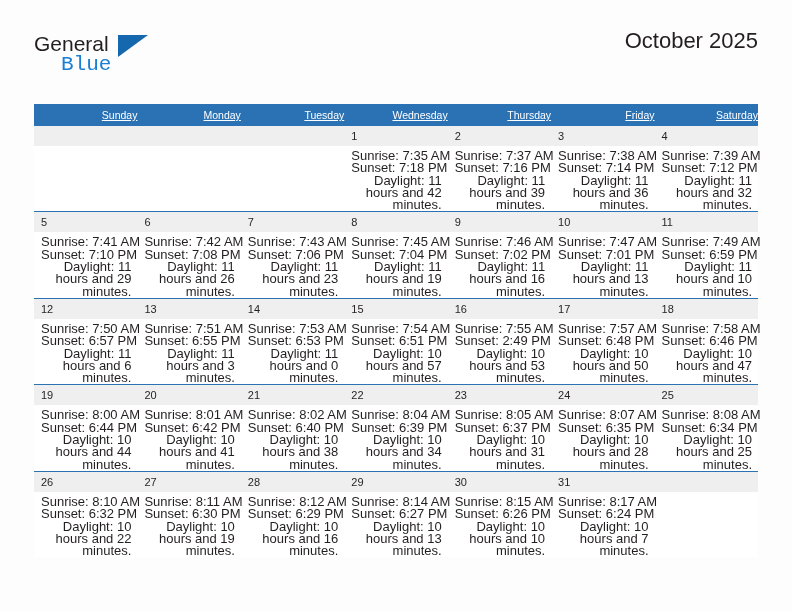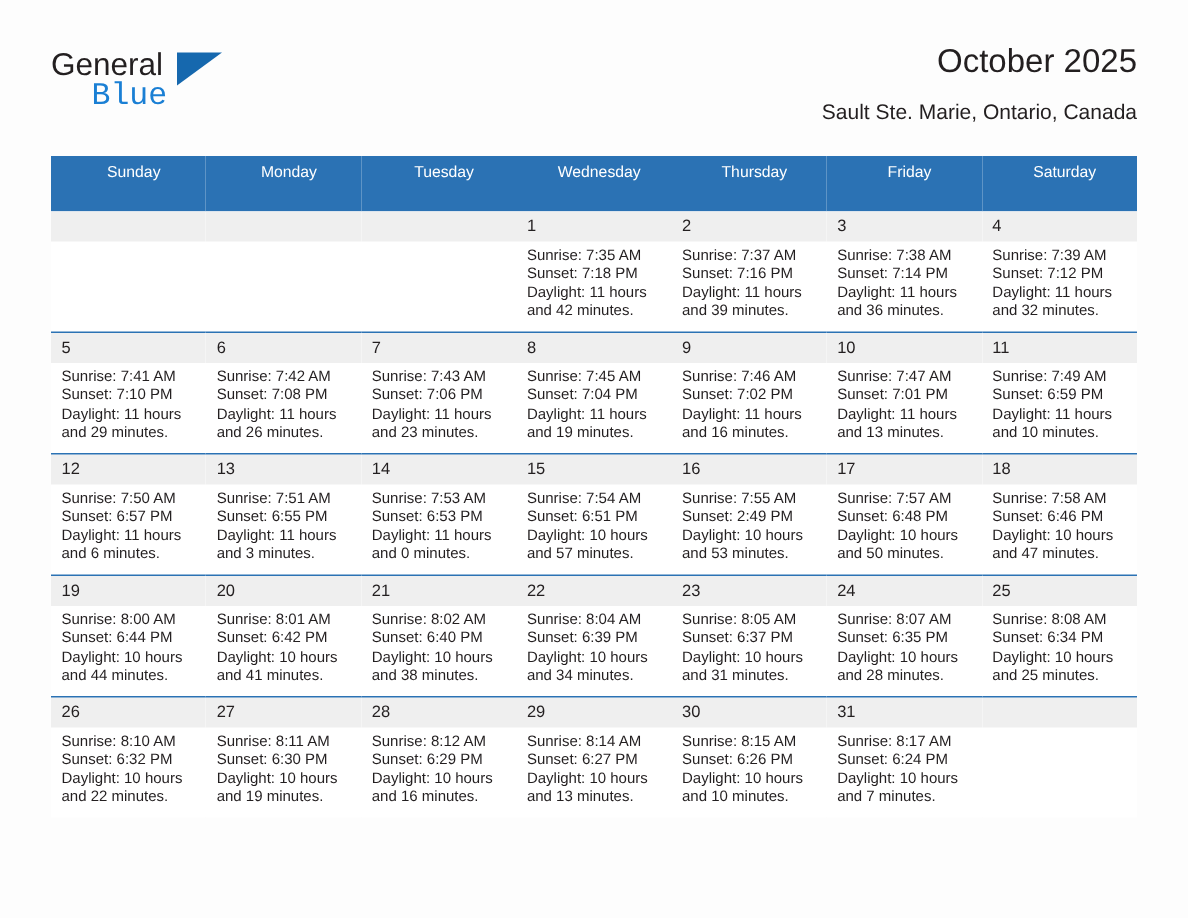--- a/index.html
+++ b/index.html
@@ -154,7 +154,6 @@
 
     <div class="title-block">
       <div class="cal-title">October 2025</div>
-      <div class="cal-subtitle">Sault Ste. Marie, Ontario, Canada</div>
     </div>
 
   </div>

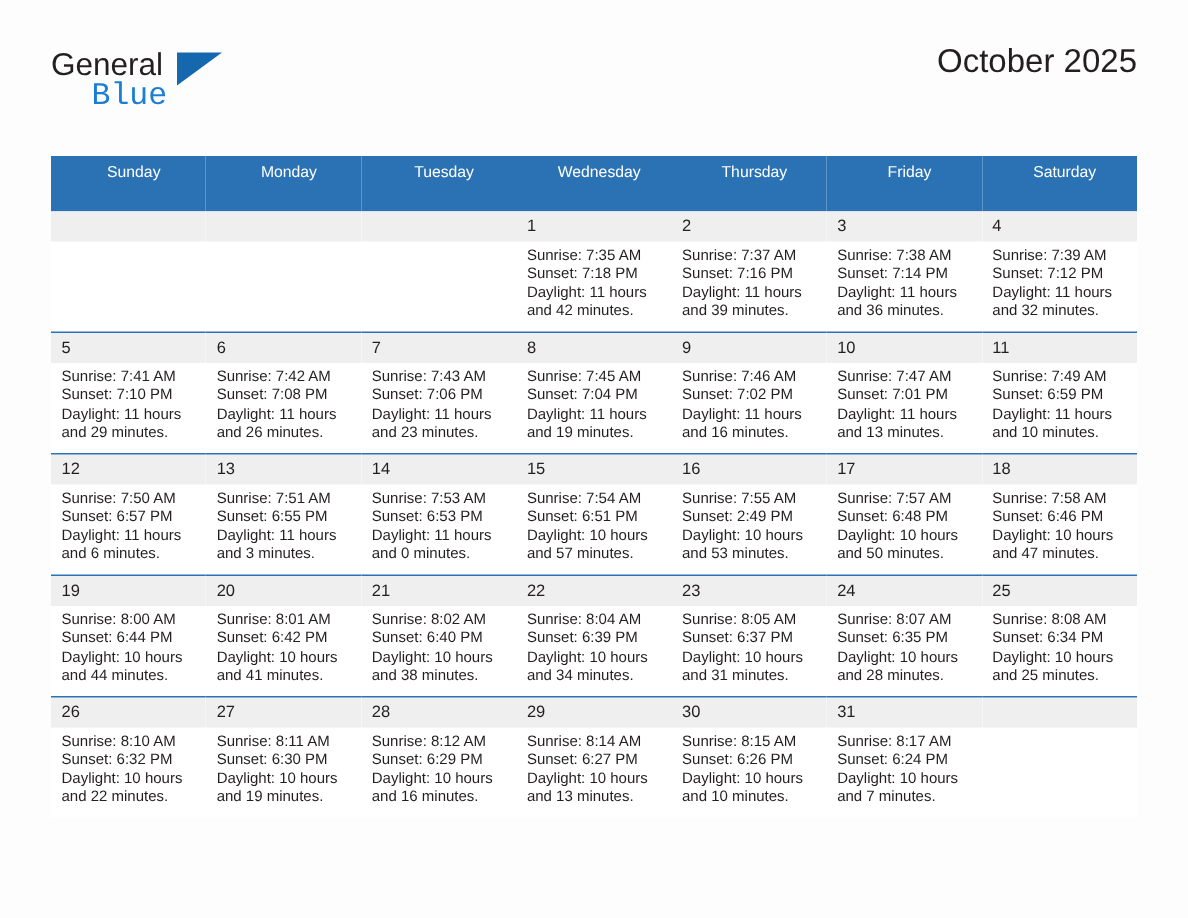--- a/index.html
+++ b/index.html
@@ -99,10 +99,11 @@
     color: #ffffff;
     font-size: 10.5px;
     font-weight: normal;
-    text-align: center;
-    padding: 5px 0 20px 7px;
+    text-align: right;
+    padding: 5px 0 5px 7px;
     height: 11px;
     border: none;
+    text-decoration: underline;
   }
   .calendar td {
     vertical-align: top;

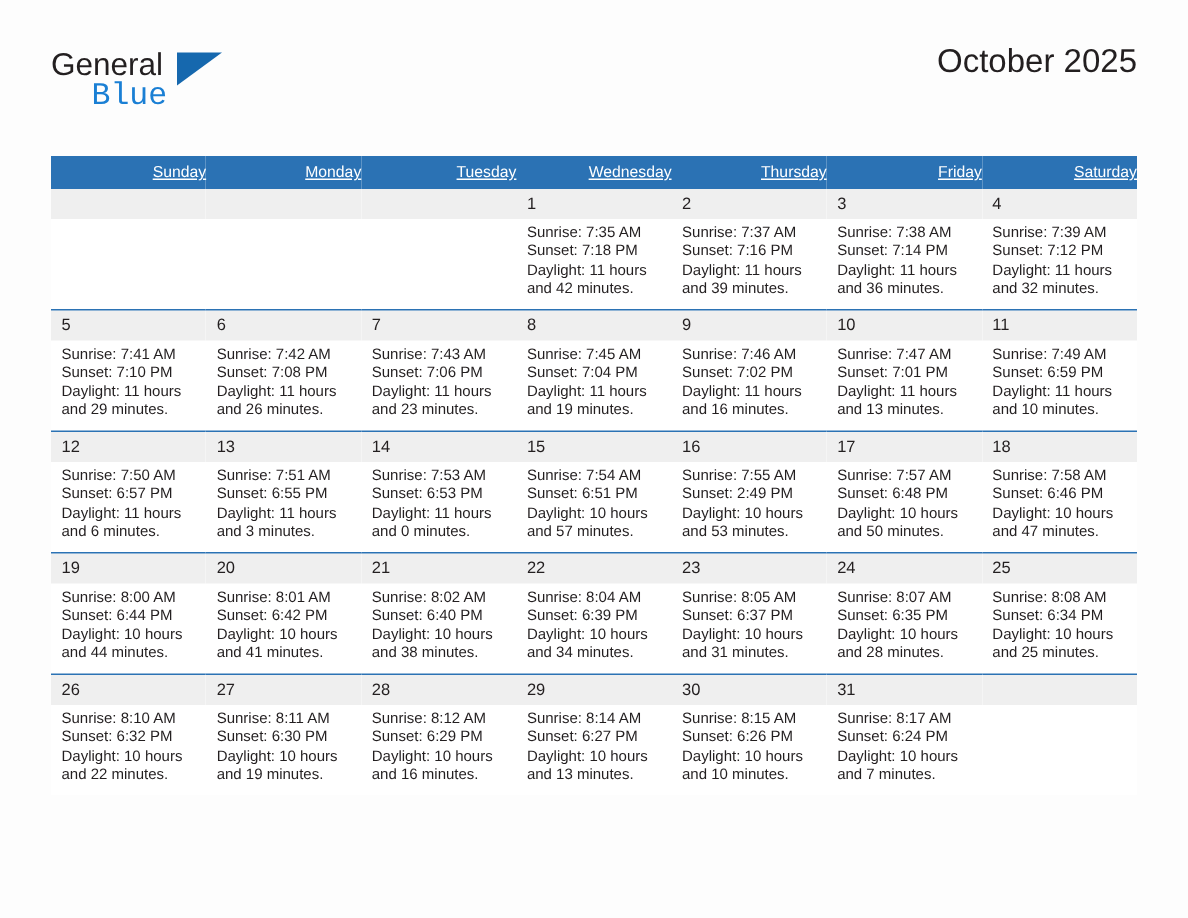--- a/index.html
+++ b/index.html
@@ -129,9 +129,10 @@
   }
   .detail {
     padding: 4px 6px 0 7px;
-    font-size: 10px;
+    font-size: 13px;
     line-height: 12.3px;
     color: #231f20;
+    text-align: right;
   }
   .detail div {
     white-space: nowrap;

